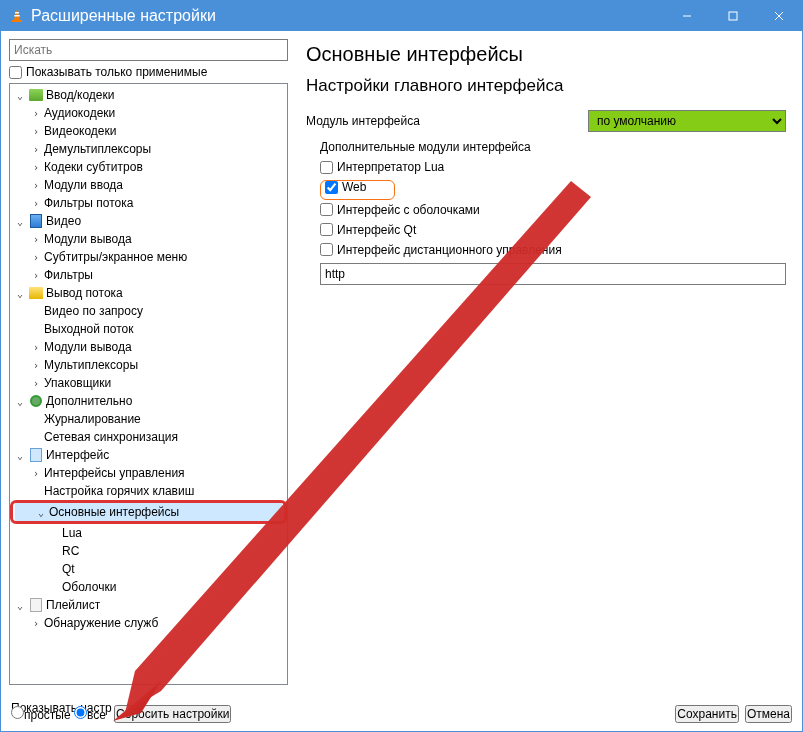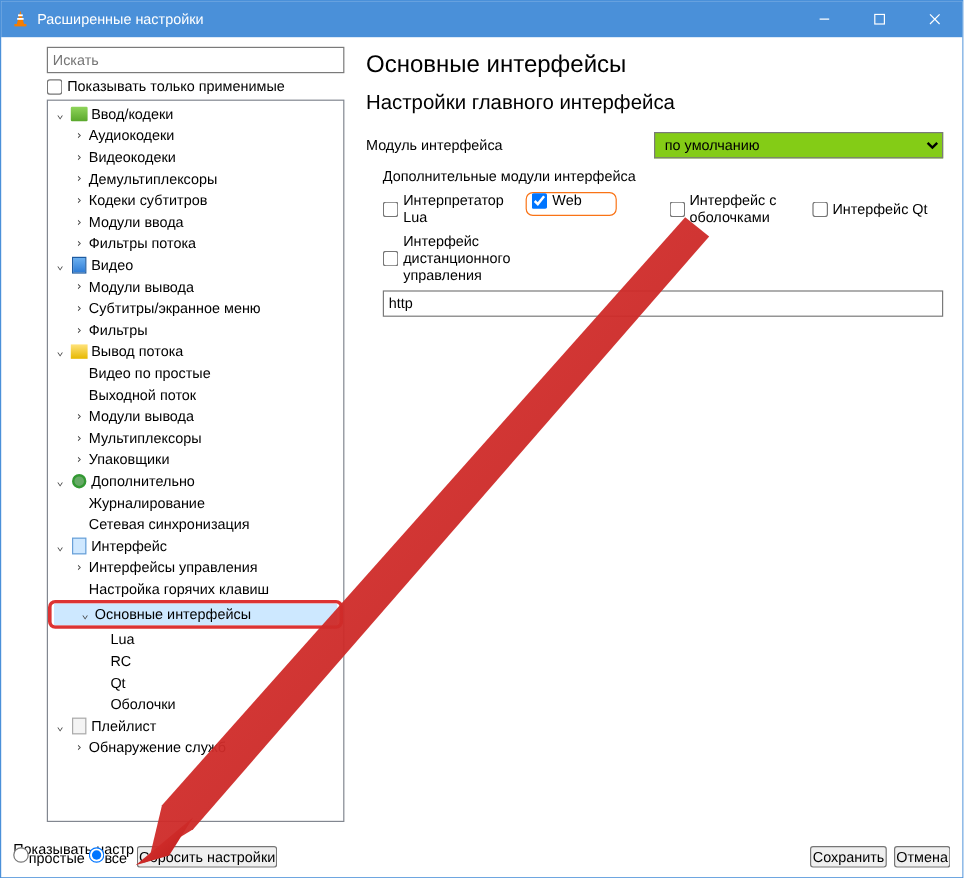--- a/index.html
+++ b/index.html
@@ -6,7 +6,7 @@
 body { background: #fff; }
 .window { width: 803px; height: 732px; border: 1px solid #4a90d9; display: flex; flex-direction: column; position: relative; }
 .titlebar { height: 30px; background: #4a90d9; color: #fff; display: flex; align-items: center; padding-left: 8px; }
-.titlebar .title { flex: 1; font-size: 12px; }
+.titlebar .title { flex: 1; font-size: 16px; }
 .titlebar .sysbtns { display: flex; }
 .titlebar .sysbtn { width: 46px; height: 30px; display: flex; align-items: center; justify-content: center; color: #fff; }
 .titlebar .sysbtn svg { width: 10px; height: 10px; }

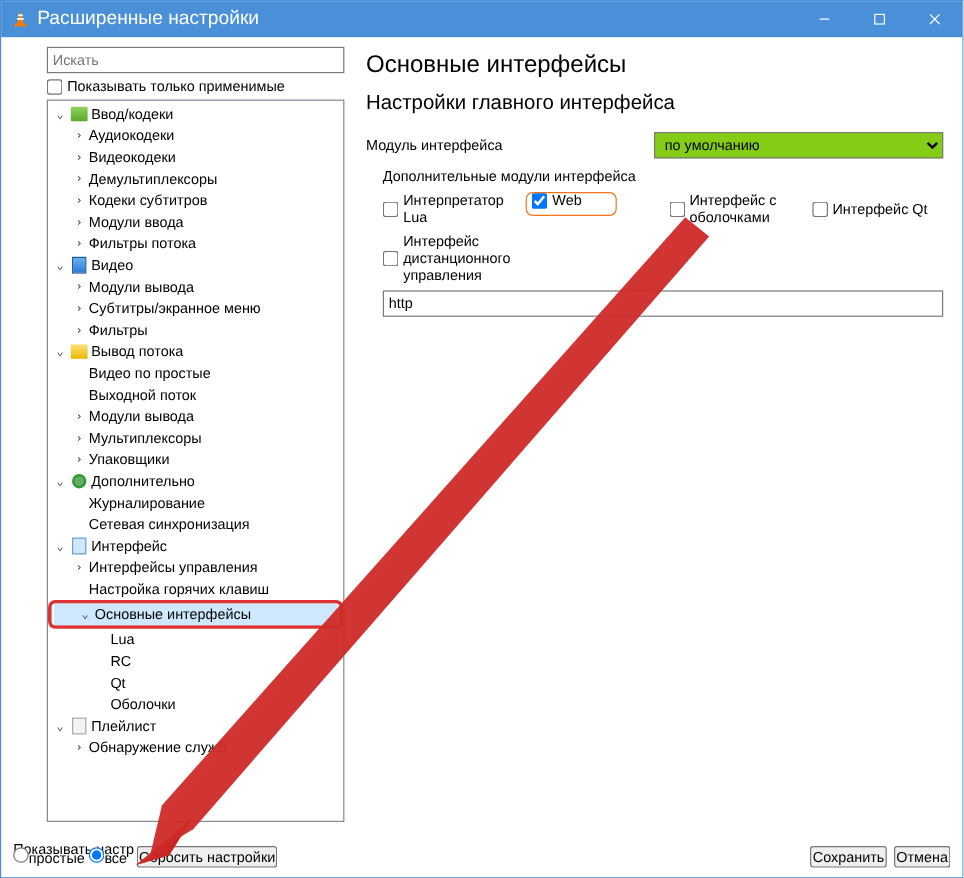--- a/index.html
+++ b/index.html
@@ -12,7 +12,7 @@
 .titlebar .sysbtn svg { width: 10px; height: 10px; }
 .app-icon { width: 16px; height: 16px; margin-right: 6px; }
 .body { flex: 1; display: flex; padding: 8px; gap: 10px; overflow: hidden; }
-.left { width: 248px; display: flex; flex-direction: column; margin-left: 30px; }
+.left { width: 279px; display: flex; flex-direction: column; }
 .search { height: 22px; border: 1px solid #7a7a7a; padding: 0 4px; width: 100%; margin-bottom: 4px; }
 .chkline { display: flex; align-items: center; gap: 4px; margin-bottom: 4px; }
 .chkline input { width: 13px; height: 13px; }

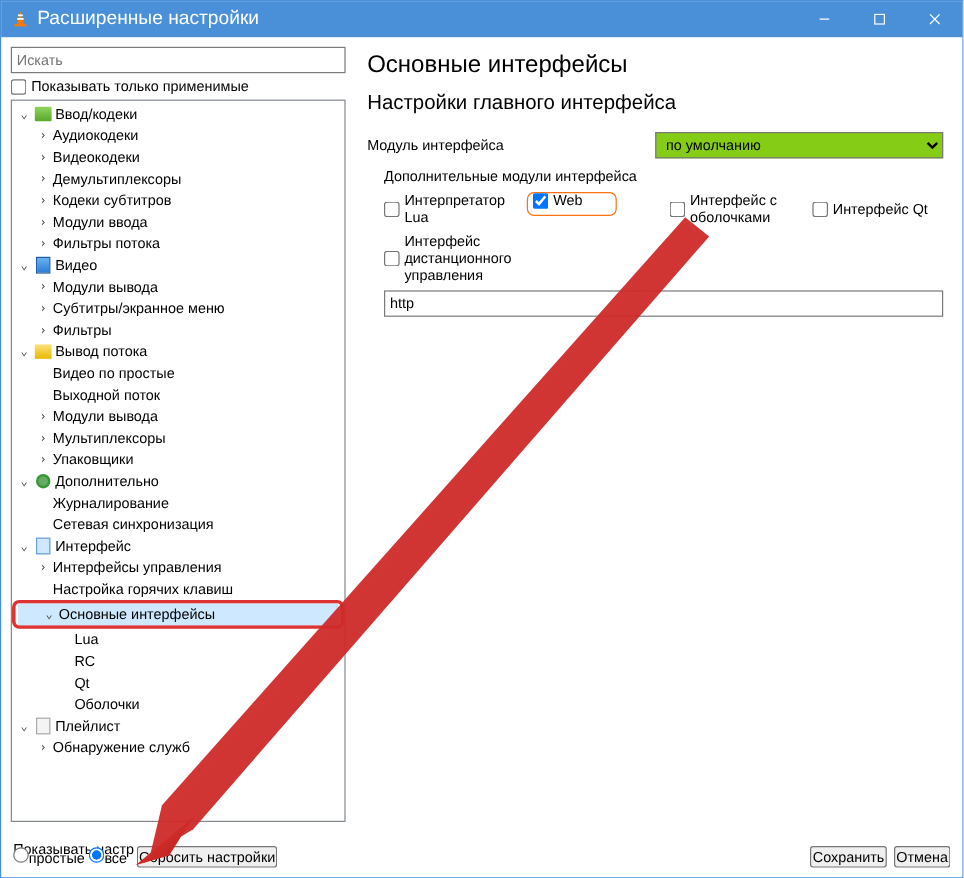--- a/index.html
+++ b/index.html
@@ -26,7 +26,7 @@
 .right { flex: 1; display: flex; flex-direction: column; padding: 4px 8px 0 8px; }
 .right h1 { font-size: 20px; font-weight: 400; margin-bottom: 10px; }
 .right .sub { font-size: 17px; margin-bottom: 14px; }
-.formrow { display: flex; align-items: center; margin-bottom: 8px; }
+.formrow { display: flex; align-items: center; margin-bottom: 8px; gap: 42px; }
 .formrow .flabel { width: 240px; }
 .formrow select { flex: 1; height: 22px; border: 1px solid #7a7a7a; background: #84cc16; padding: 0 4px; }
 .grouplabel { margin-bottom: 6px; padding-left: 0; }

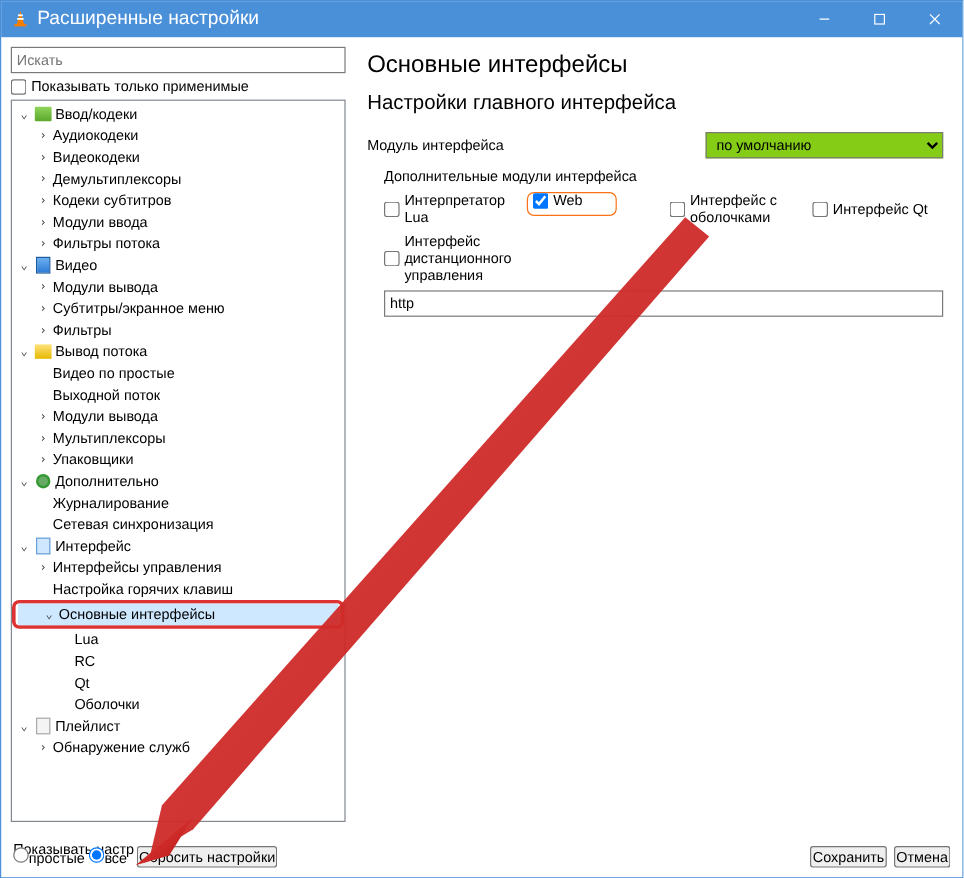--- a/index.html
+++ b/index.html
@@ -30,7 +30,7 @@
 .formrow .flabel { width: 240px; }
 .formrow select { flex: 1; height: 22px; border: 1px solid #7a7a7a; background: #84cc16; padding: 0 4px; }
 .grouplabel { margin-bottom: 6px; padding-left: 0; }
-.chkgrid { display: grid; grid-template-columns: 1fr 1fr 1fr 1fr; gap: 6px 10px; padding-left: 14px; margin-bottom: 6px; }
+.chkgrid { display: grid; grid-template-columns: 1fr; gap: 6px 10px; padding-left: 14px; margin-bottom: 6px; }
 .chkcell { display: flex; align-items: center; gap: 4px; }
 .chkcell input { width: 13px; height: 13px; }
 .hlweb { border: 1px solid #f97316; border-radius: 6px; padding: 2px 28px 2px 4px; }

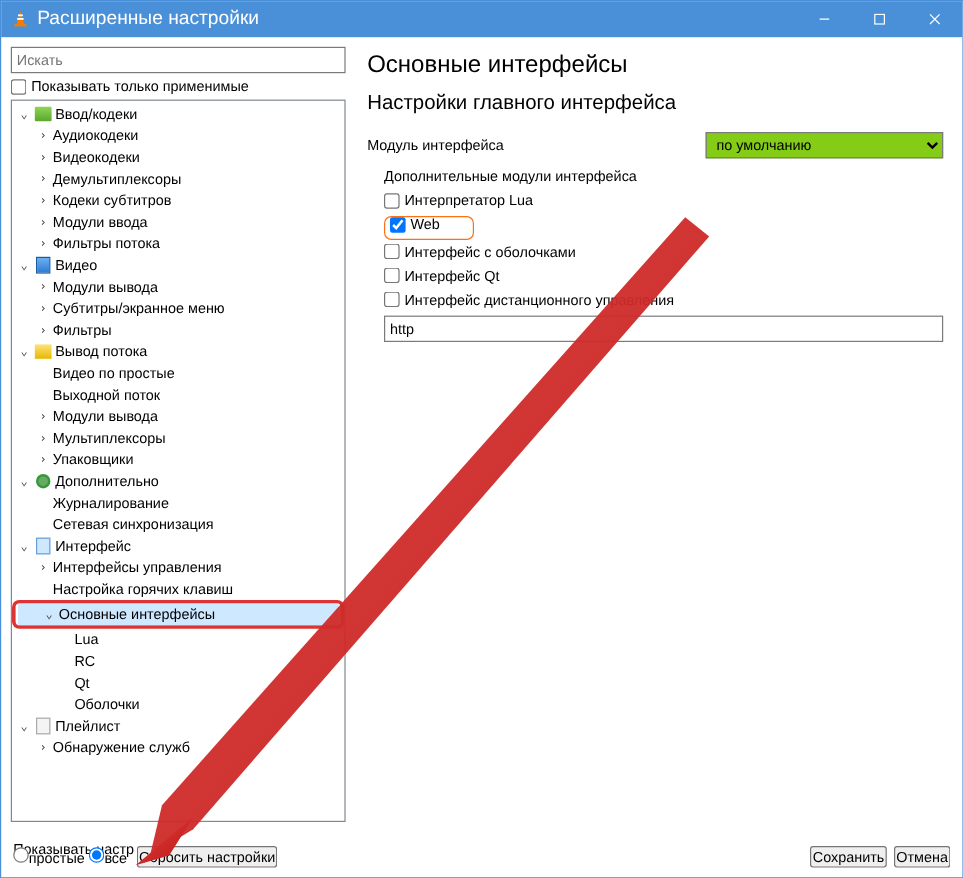--- a/index.html
+++ b/index.html
@@ -147,7 +147,7 @@
             <span class="lbl">Вывод потока</span>
           </div>
         <div class="node" style="padding-left:34px">
-            <span class="lbl">Видео по простые</span>
+            <span class="lbl">Видео по запросу</span>
           </div>
         <div class="node" style="padding-left:34px">
             <span class="lbl">Выходной поток</span>

